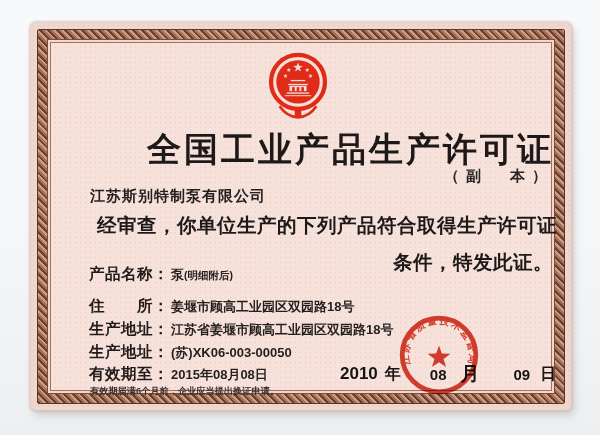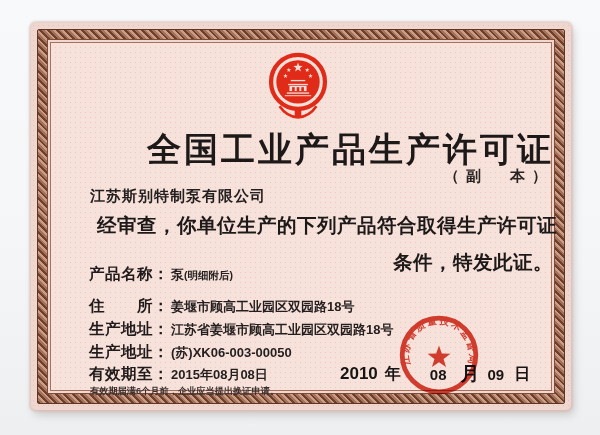--- a/index.html
+++ b/index.html
@@ -70,7 +70,7 @@
   }
   .dy{font-size:17px} .du{font-size:16px; margin-left:7px}
   .dm{font-size:15px; margin-left:29px} .dmu{font-size:19px; margin-left:14px}
-  .dd{font-size:15px; margin-left:8px} .ddu{font-size:16px; margin-left:10px}
+  .dd{font-size:15px; margin-left:34px} .ddu{font-size:16px; margin-left:10px}
   .seal {
     position:absolute; left:347px; top:271px; width:88px; height:88px;
     opacity:.9; mix-blend-mode:multiply;

